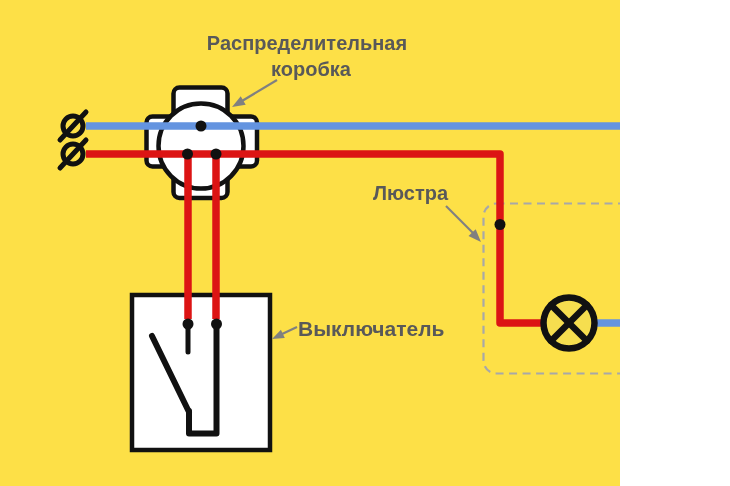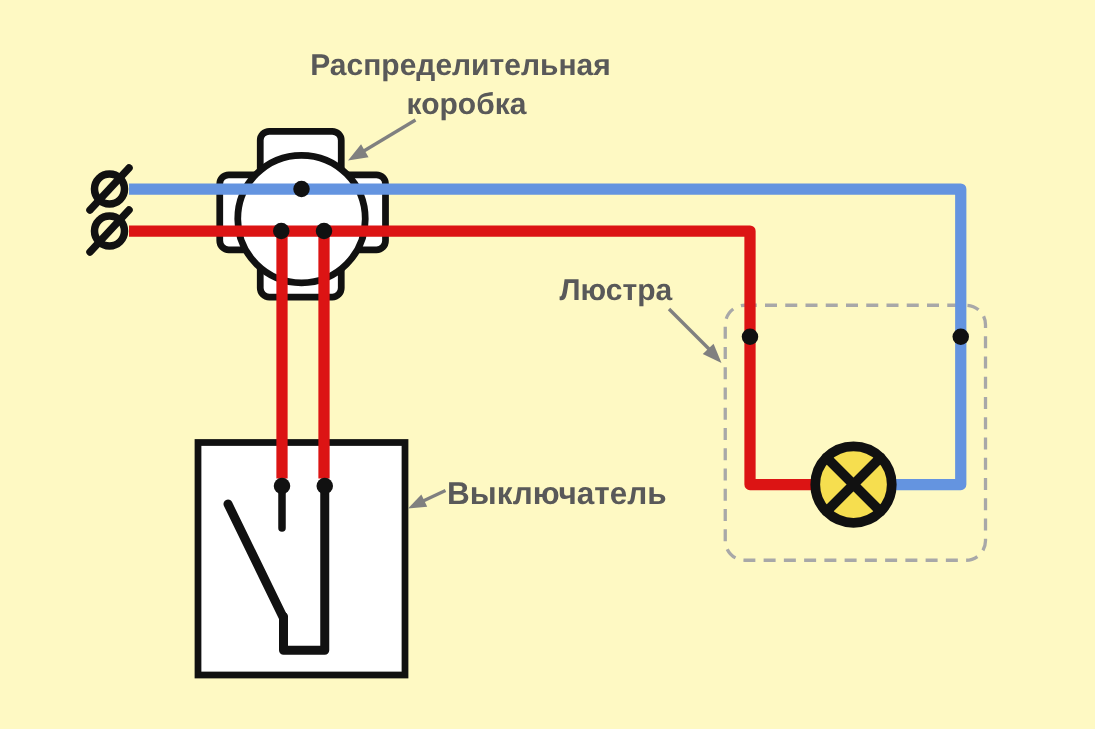--- a/index.html
+++ b/index.html
@@ -10,9 +10,9 @@
   }
   .stage {
     position: relative;
-    width: 730px;
+    width: 620px;
     height: 486px;
-    background: #fef9c3;
+    background: #fde047;
     overflow: hidden;
   }
   svg { display: block; }

